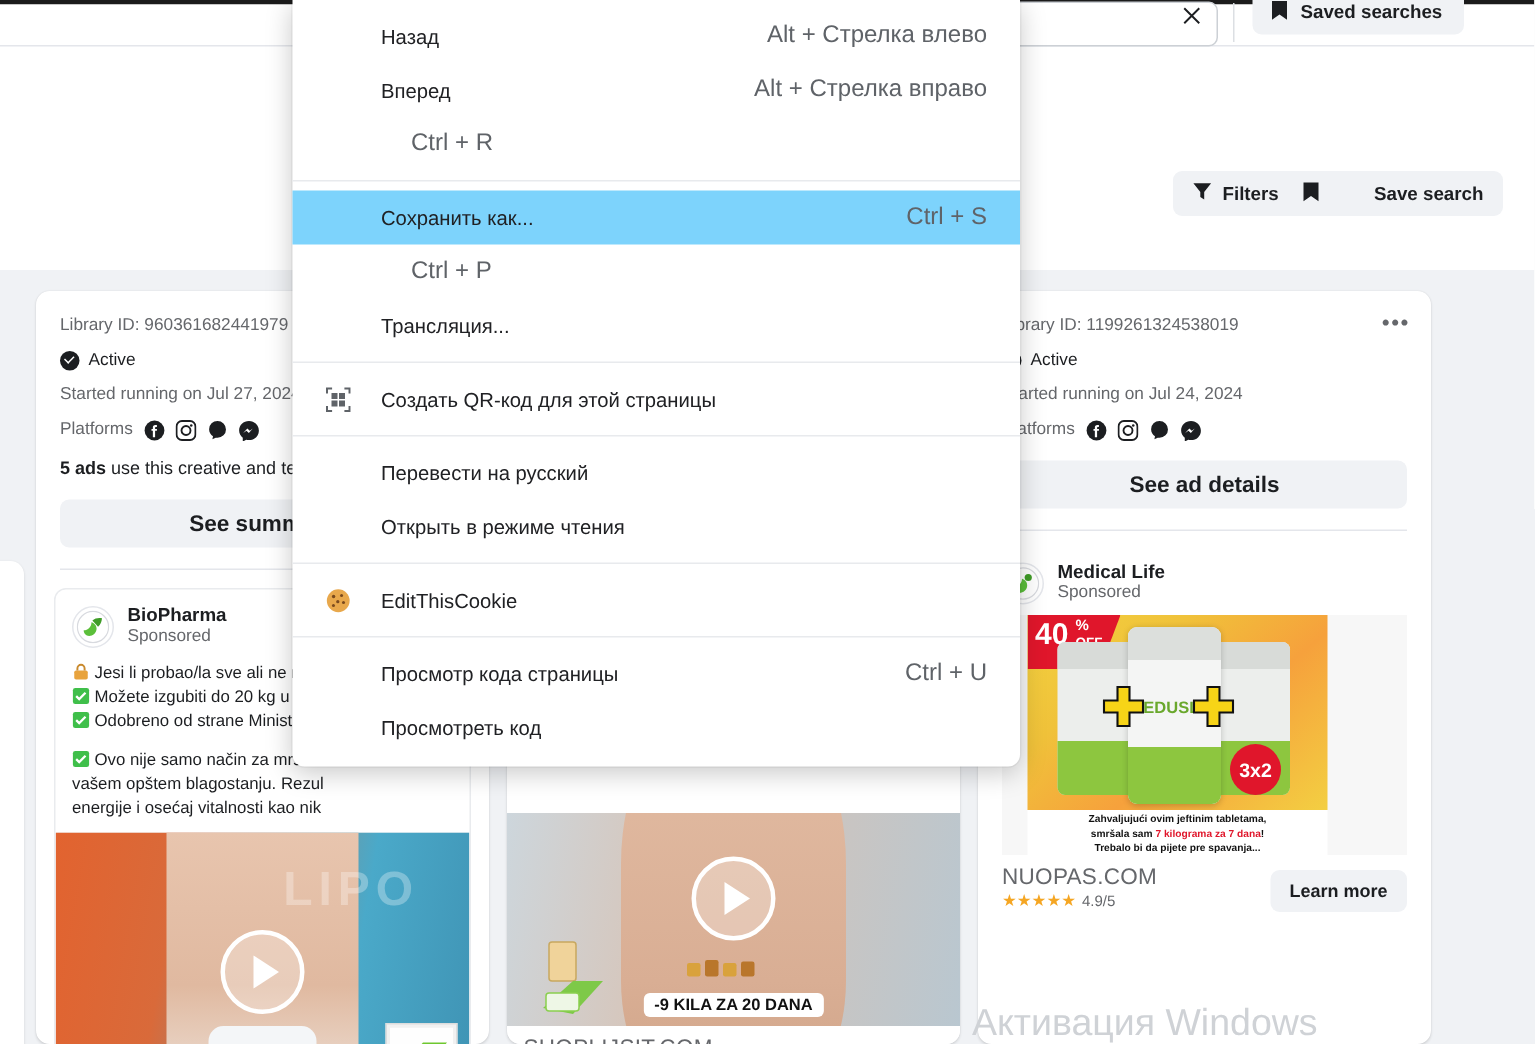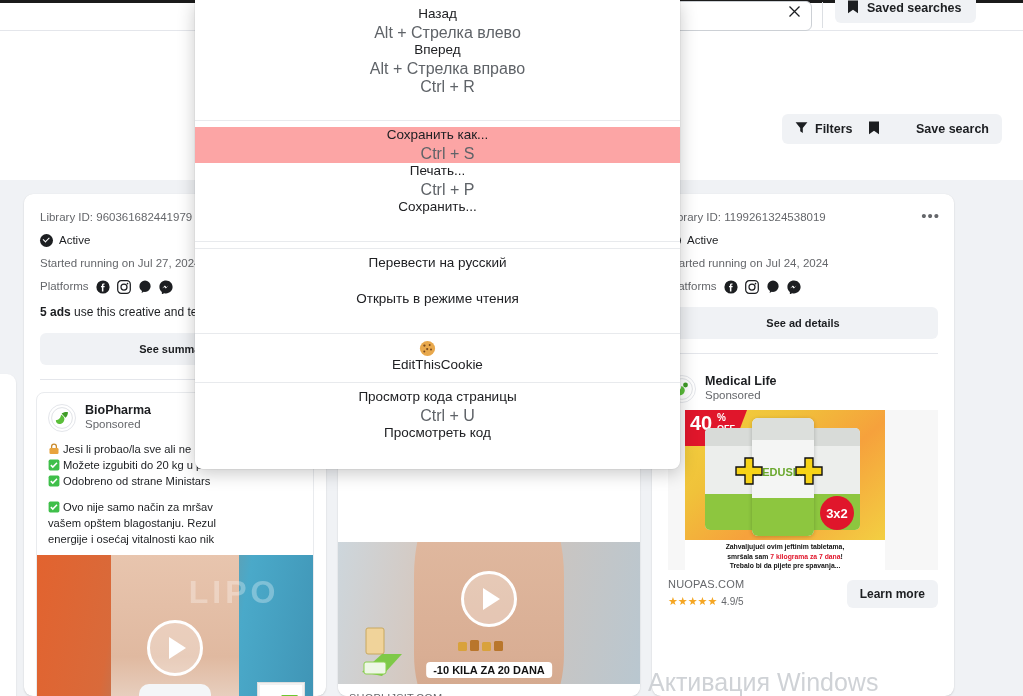--- a/index.html
+++ b/index.html
@@ -216,7 +216,6 @@
     height: 36px; padding: 0 22px 0 22px;
     font-size: 13.5px; color: #202124;
     cursor: pointer;
-    flex-direction: column;
   }
   .ctx-item.highlight { background: #fca5a5; }
   .ctx-icon-slot { width: 37px; flex: none; display: flex; align-items: center; }

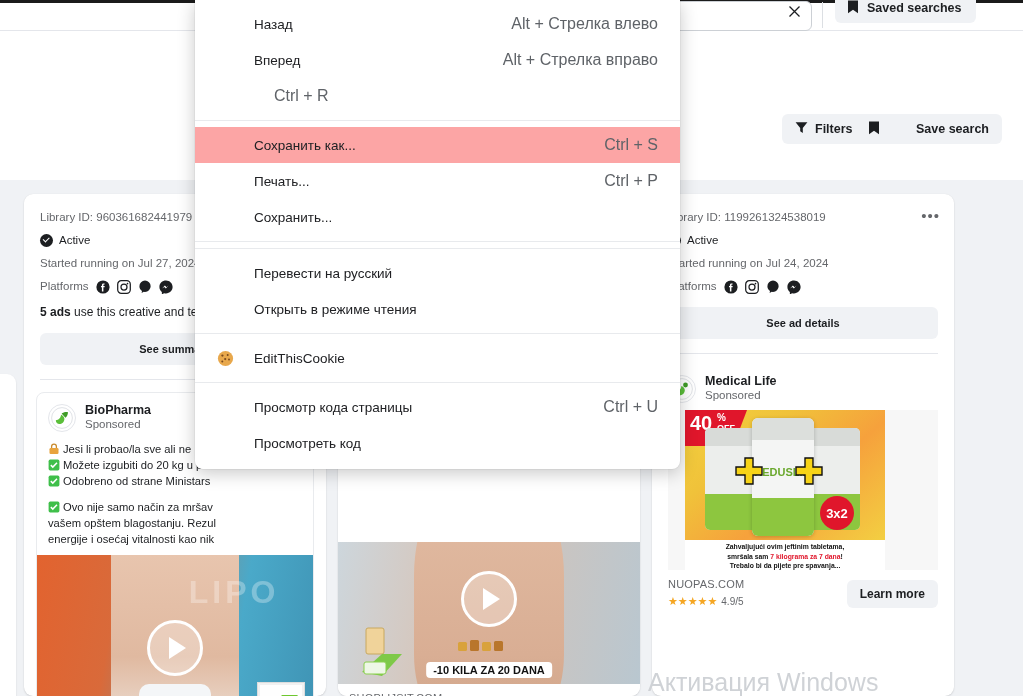--- a/index.html
+++ b/index.html
@@ -217,7 +217,7 @@
     font-size: 13.5px; color: #202124;
     cursor: pointer;
   }
-  .ctx-item.highlight { background: #fca5a5; }
+  .ctx-item.highlight { background: #7dd3fc; }
   .ctx-icon-slot { width: 37px; flex: none; display: flex; align-items: center; }
   .ctx-label { flex: 1 1 auto; white-space: nowrap; }
   .ctx-accel { flex: none; color: #5f6368; font-size: 16px; padding-left: 20px; white-space: nowrap; }

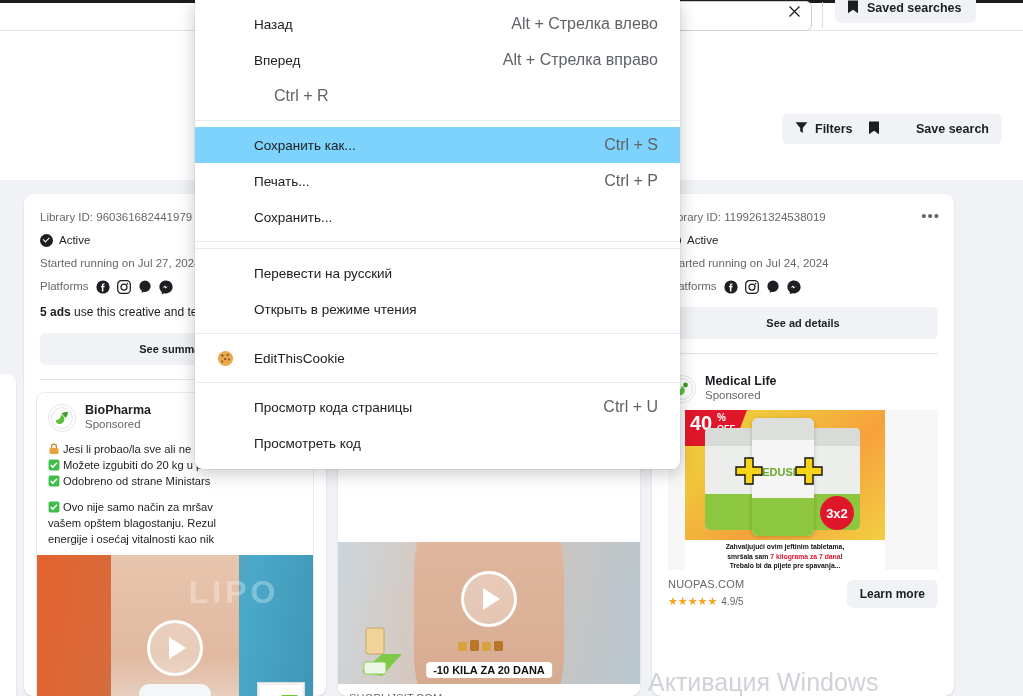--- a/index.html
+++ b/index.html
@@ -580,7 +580,6 @@
         </div>
         <div class="ctx-item">
           <span class="ctx-icon-slot"></span>
-          <span class="ctx-label">Печать...</span>
           <span class="ctx-accel">Ctrl + P</span>
         </div>
         <div class="ctx-item">

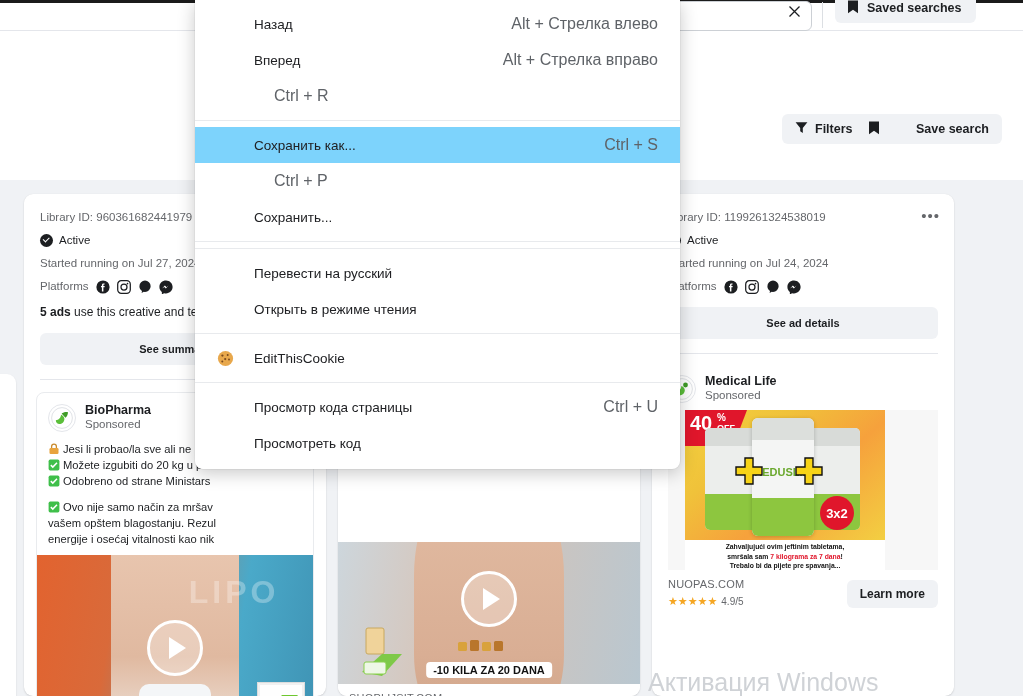--- a/index.html
+++ b/index.html
@@ -584,7 +584,7 @@
         </div>
         <div class="ctx-item">
           <span class="ctx-icon-slot"></span>
-          <span class="ctx-label">Сохранить...</span>
+          <span class="ctx-label">Трансляция...</span>
           <span class="ctx-accel"></span>
         </div>
         <div class="ctx-sep"></div>

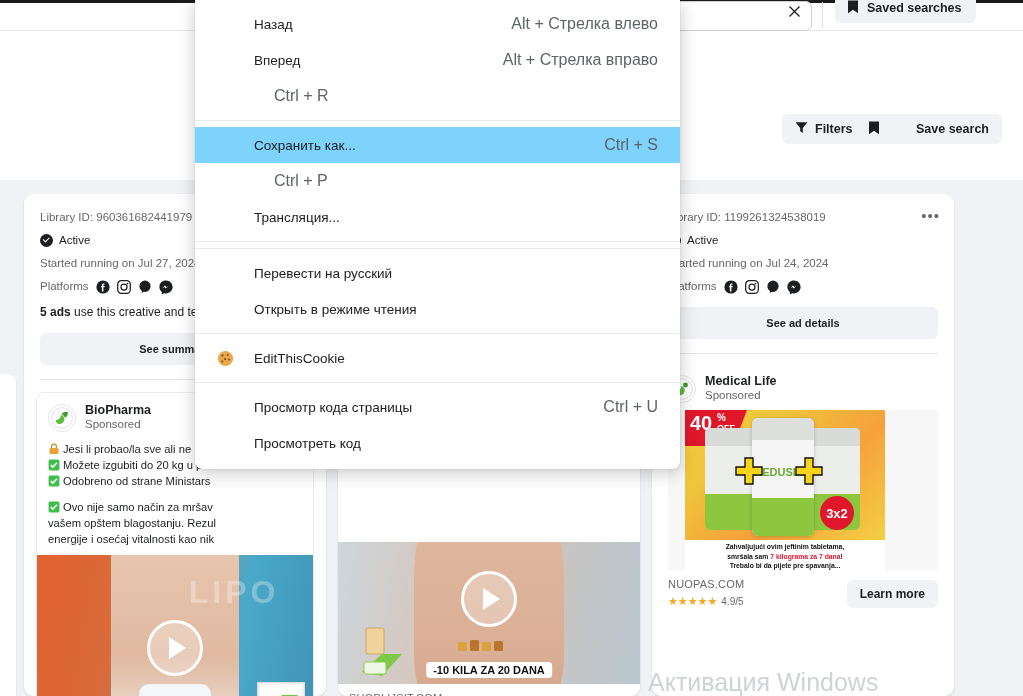--- a/index.html
+++ b/index.html
@@ -588,6 +588,19 @@
           <span class="ctx-accel"></span>
         </div>
         <div class="ctx-sep"></div>
+        <div class="ctx-item">
+          <span class="ctx-icon-slot">
+            <svg class="qr-ico" viewBox="0 0 17 17">
+              <path d="M1 4.4V1h3.4M12.6 1H16v3.4M16 12.6V16h-3.4M4.4 16H1v-3.4" fill="none" stroke="#5f6368" stroke-width="1.3"></path>
+              <rect x="4" y="4" width="4" height="4" fill="#5f6368"></rect>
+              <rect x="9" y="4" width="4" height="4" fill="#5f6368"></rect>
+              <rect x="4" y="9" width="4" height="4" fill="#5f6368"></rect>
+              <rect x="9" y="9" width="4" height="4" fill="#5f6368"></rect>
+            </svg>
+          </span>
+          <span class="ctx-label">Создать QR-код для этой страницы</span>
+          <span class="ctx-accel"></span>
+        </div>
         <div class="ctx-sep"></div>
         <div class="ctx-item">
           <span class="ctx-icon-slot"></span>

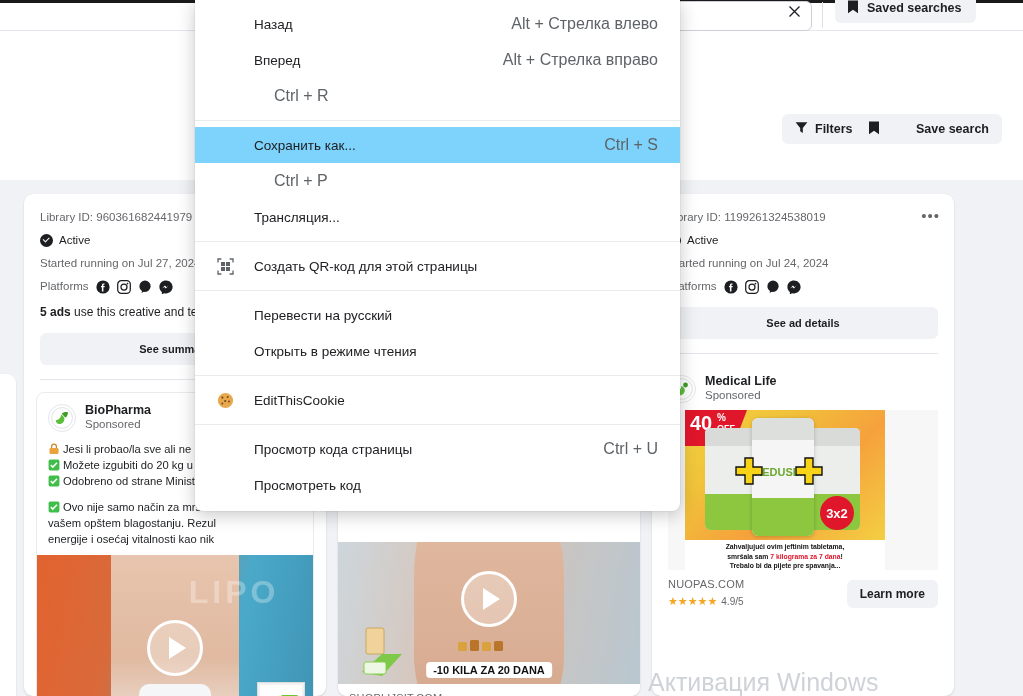--- a/index.html
+++ b/index.html
@@ -129,7 +129,7 @@
     background: #f0f2f5;
     border-radius: 6px;
     display: flex; align-items: center; justify-content: center;
-    font-size: 11px; font-weight: 600; color: #1c1e21;
+    font-size: 15px; font-weight: 600; color: #1c1e21;
     cursor: pointer;
   }
   .hr { height: 1px; background: #e4e6eb; margin: 14px 0 0 0; }

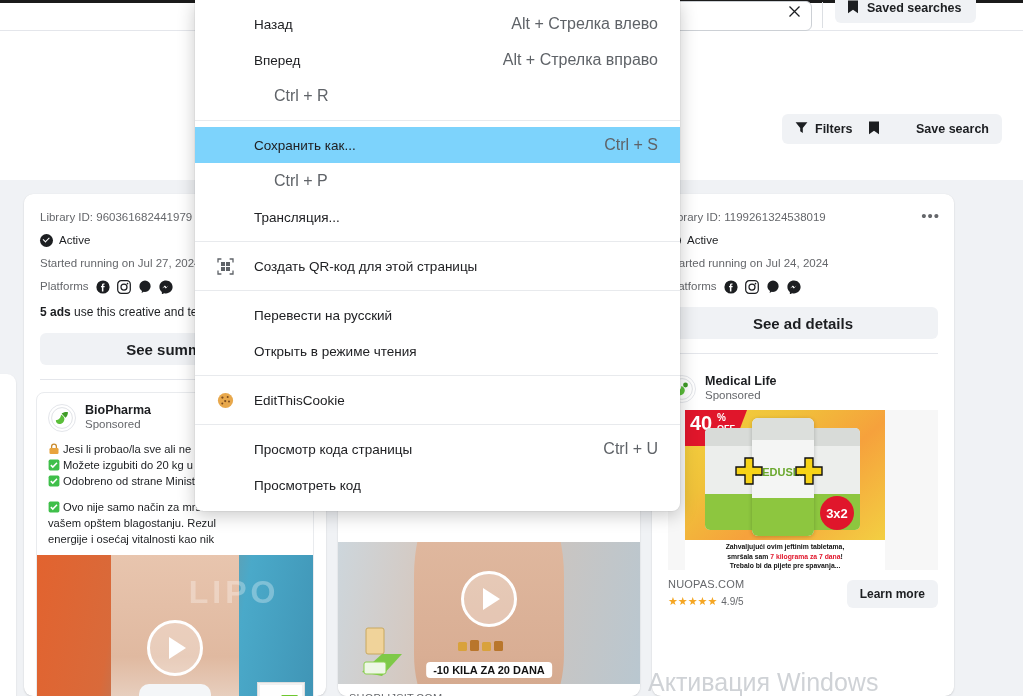--- a/index.html
+++ b/index.html
@@ -192,7 +192,7 @@
     padding: 8px 11px; background: #ffffff; gap: 8px;
   }
   .footer-text { min-width: 0; }
-  .fdomain { font-size: 11px; color: #65676b; letter-spacing: .2px; line-height: 13px; }
+  .fdomain { font-size: 15px; color: #65676b; letter-spacing: .2px; line-height: 13px; }
   .cta-btn {
     flex: none; background: #f0f2f5; border-radius: 6px;
     padding: 7px 13px; font-size: 12px; font-weight: 600; color: #1c1e21;

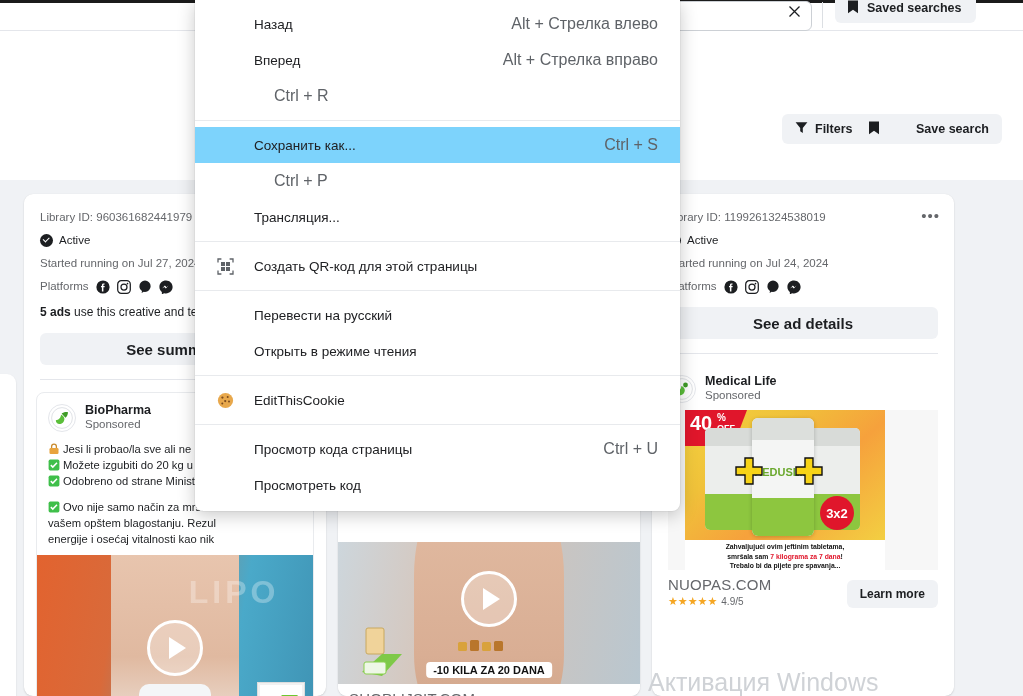--- a/index.html
+++ b/index.html
@@ -430,7 +430,7 @@
         <div class="play-btn" style="top:40%;">
             <div class="play-tri"></div>
           </div>
-        <div class="caption-strip">-10 KILA ZA 20 DANA</div>
+        <div class="caption-strip">-9 KILA ZA 20 DANA</div>
       </div>
       <div class="footer-bar">
         <div class="footer-text">

